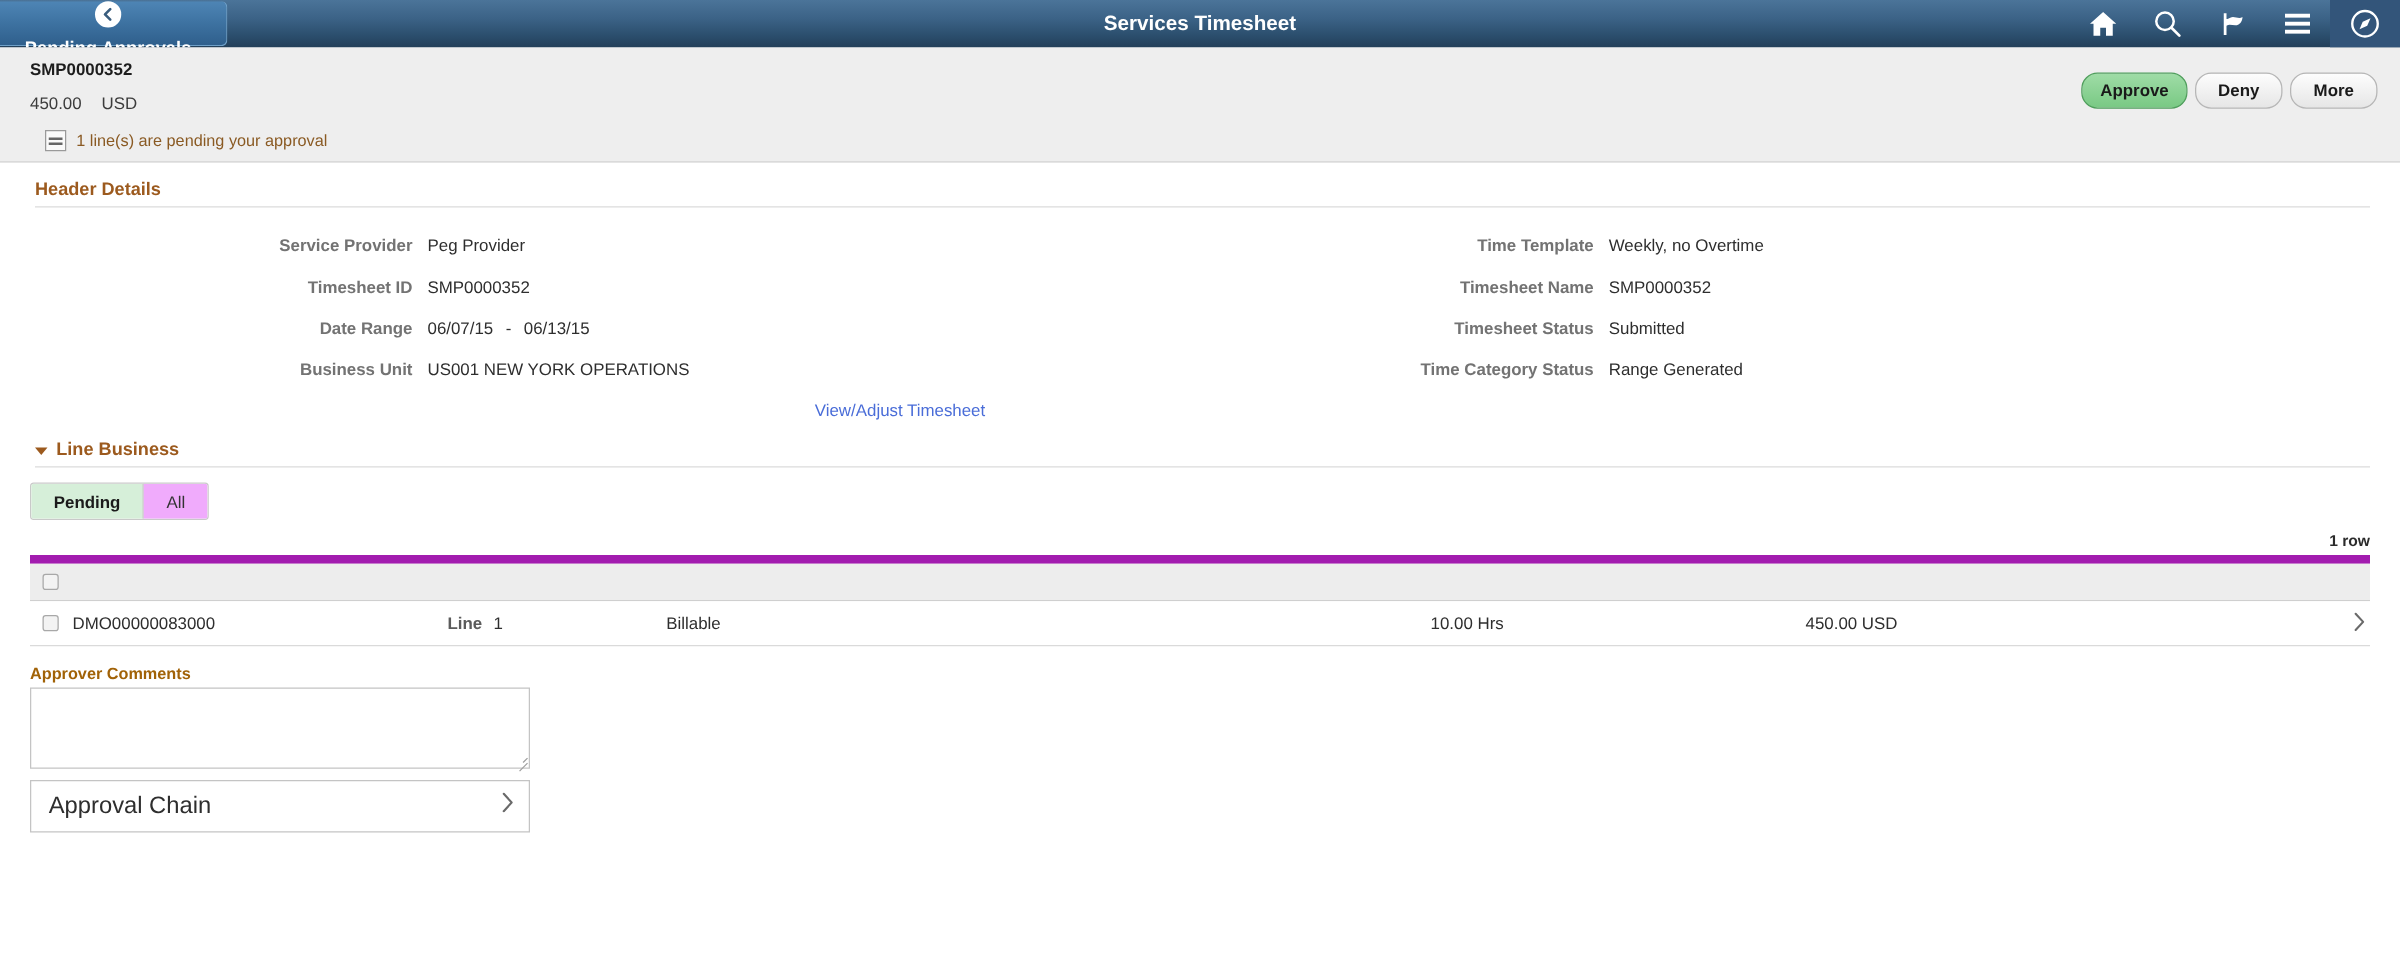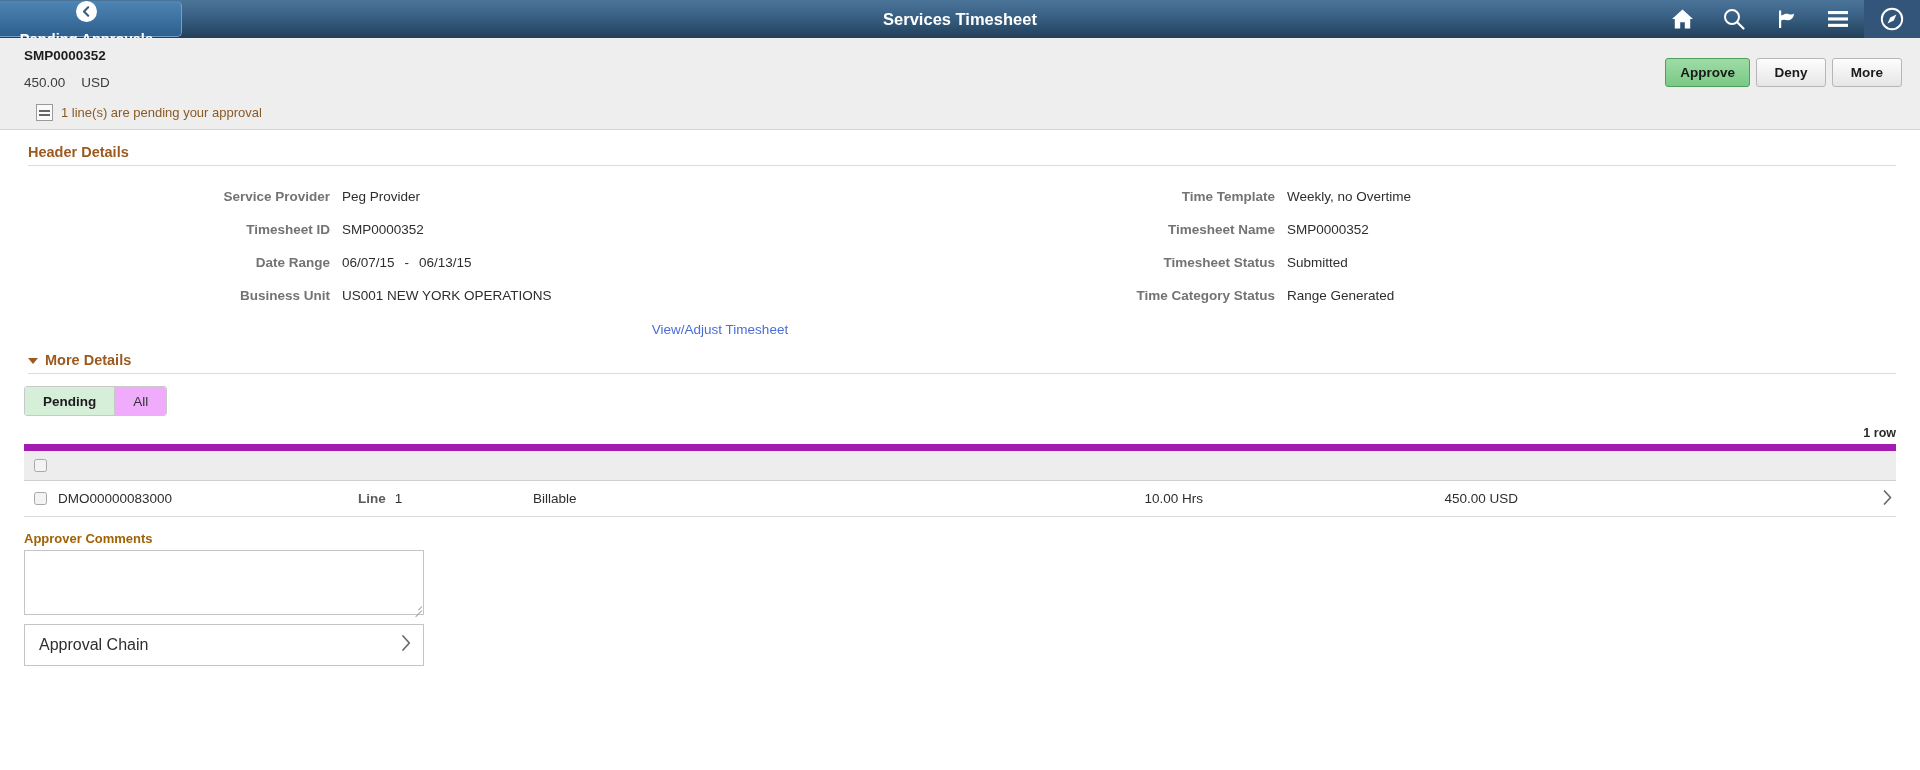--- a/index.html
+++ b/index.html
@@ -136,7 +136,7 @@
     font-size: 13.5px;
     font-weight: bold;
     color: #1a1a1a;
-    border-radius: 3px;
+    border-radius: 13px;
     cursor: pointer;
     display: flex; align-items: center; justify-content: center;
   }

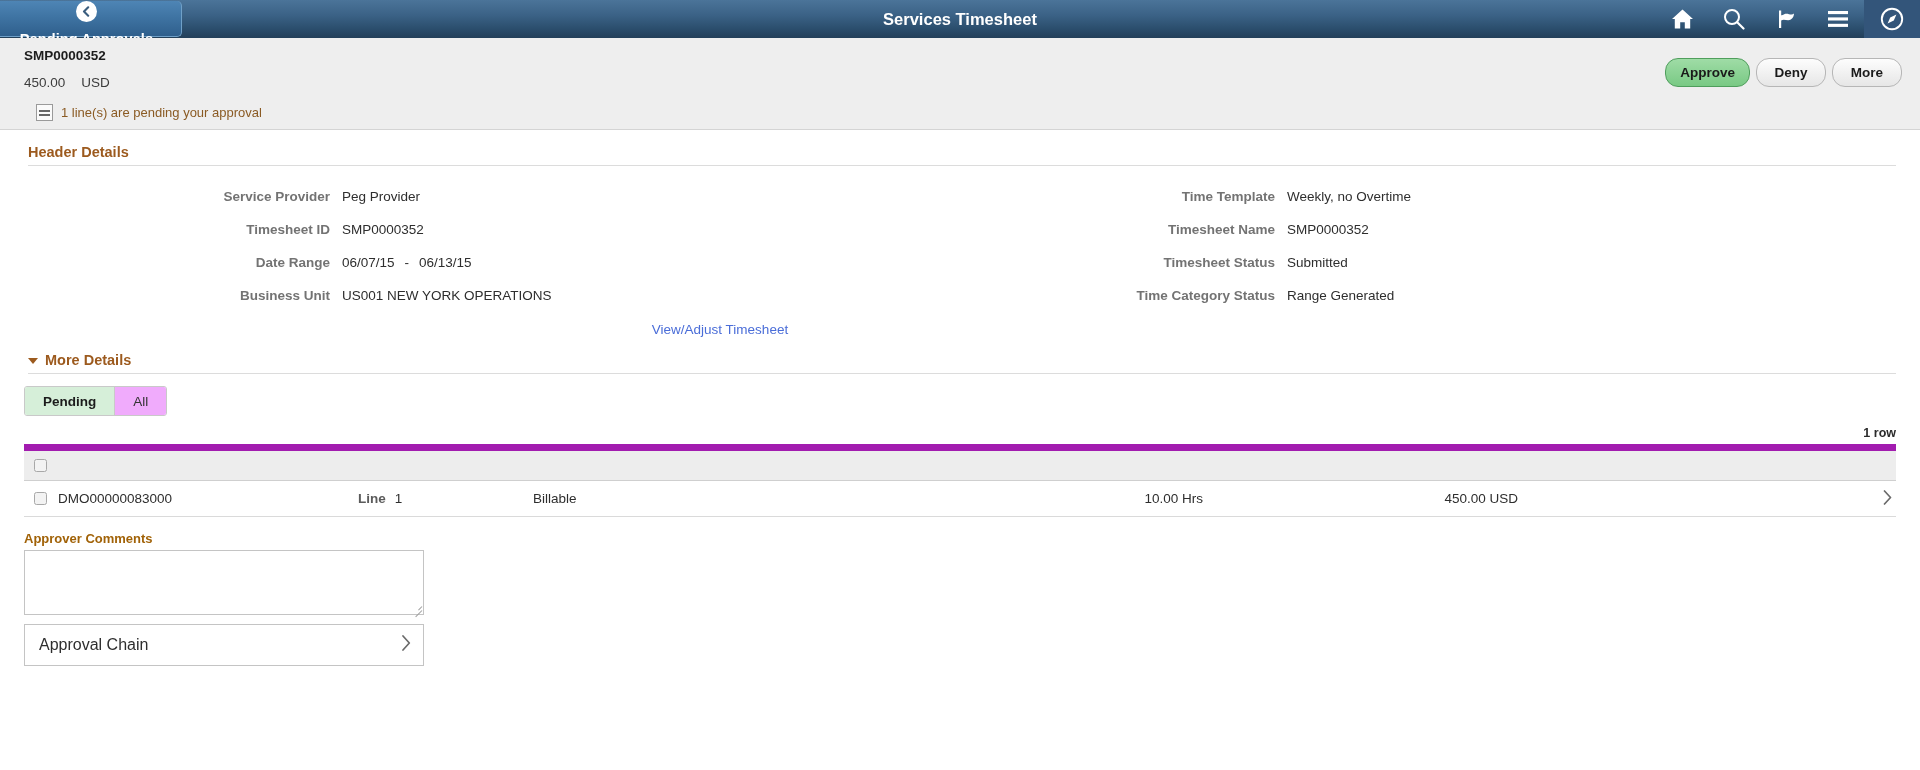--- a/index.html
+++ b/index.html
@@ -424,7 +424,7 @@
 
   <div class="section-title">
     <span class="caret"></span>
-    <span>More Details</span>
+    <span>Line Business</span>
   </div>
   <div class="section-rule"></div>
 

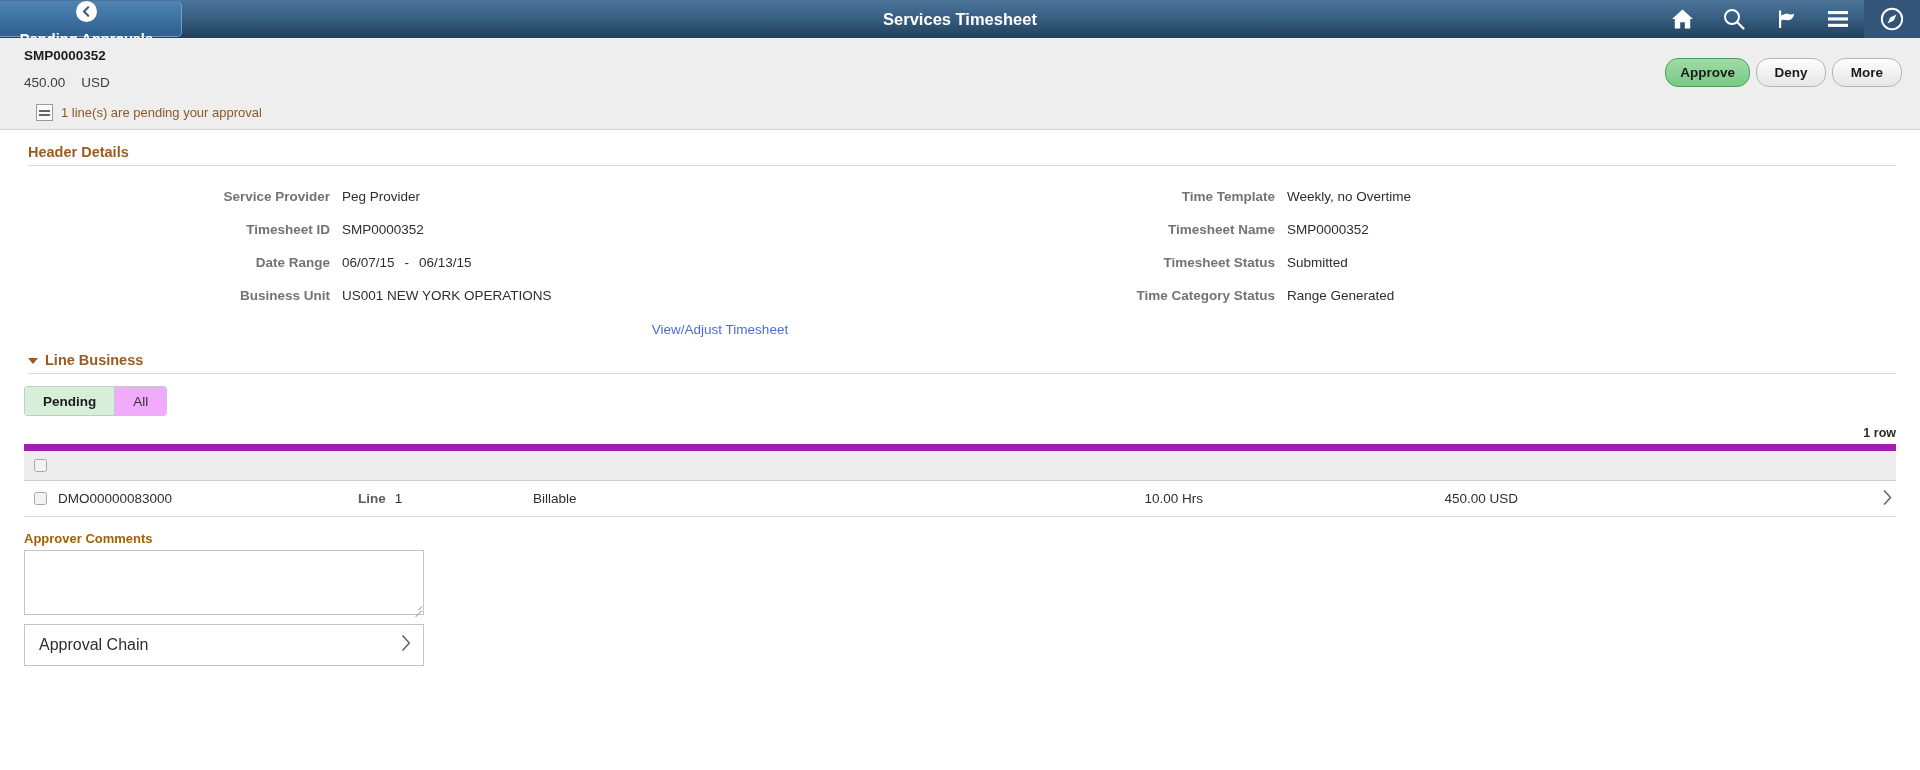--- a/index.html
+++ b/index.html
@@ -316,7 +316,7 @@
     padding: 0 12px 0 14px;
     cursor: pointer;
   }
-  .approval-chain span { font-size: 16px; color: #2e2e2e; }
+  .approval-chain span { font-size: 19px; color: #2e2e2e; }
   .approval-chain .chev { margin-left: auto; color: #6a6a6a; }
 </style>
 </head>

